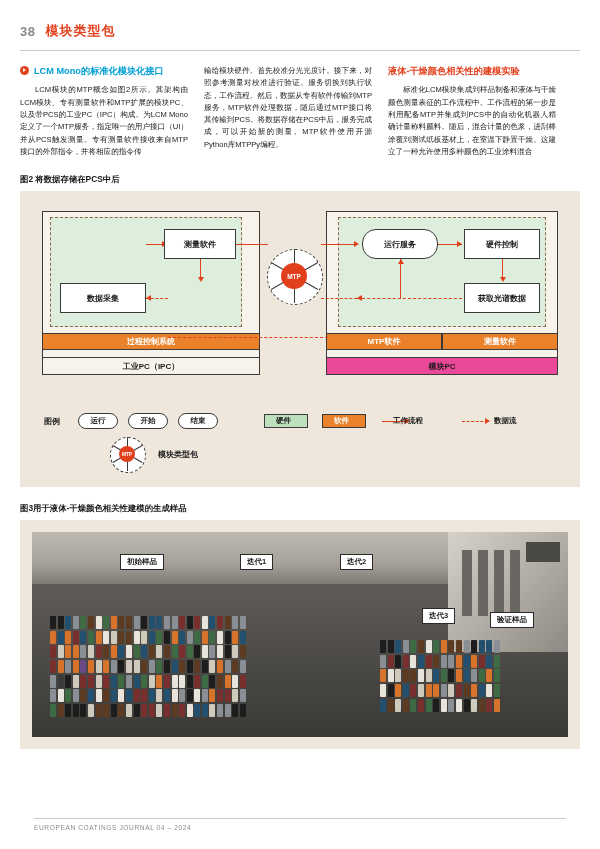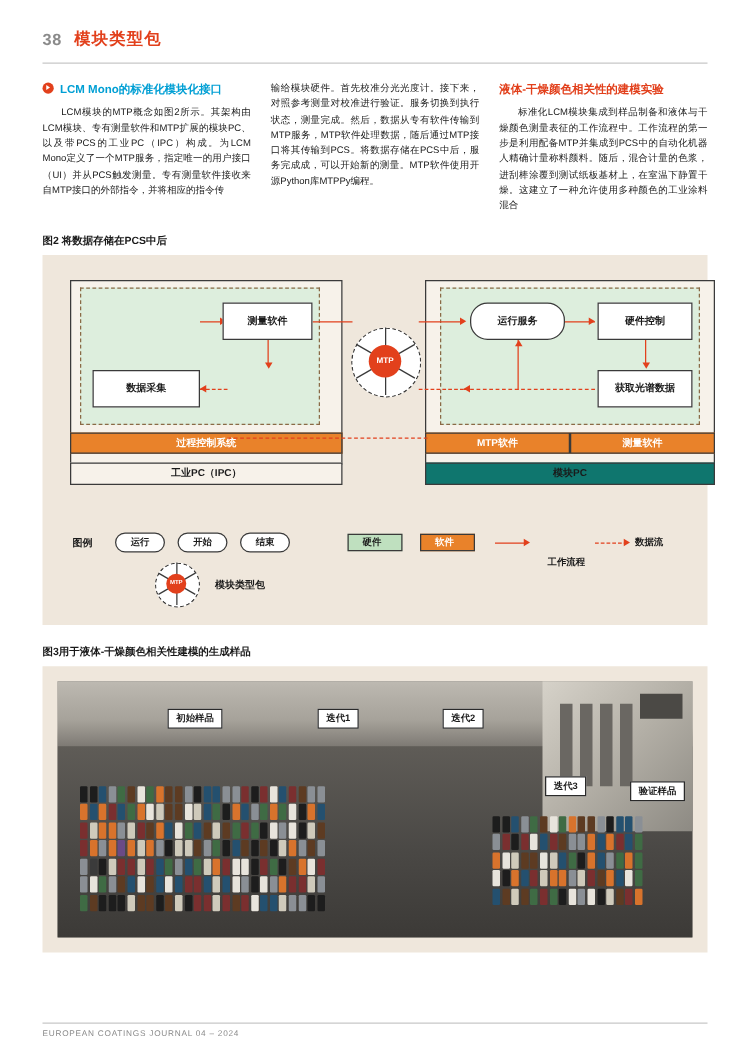--- a/index.html
+++ b/index.html
@@ -20,7 +20,7 @@
     width: 600px;
     height: 849px;
     box-sizing: border-box;
-    padding: 0 34px;
+    padding: 0 20px;
   }
 
   

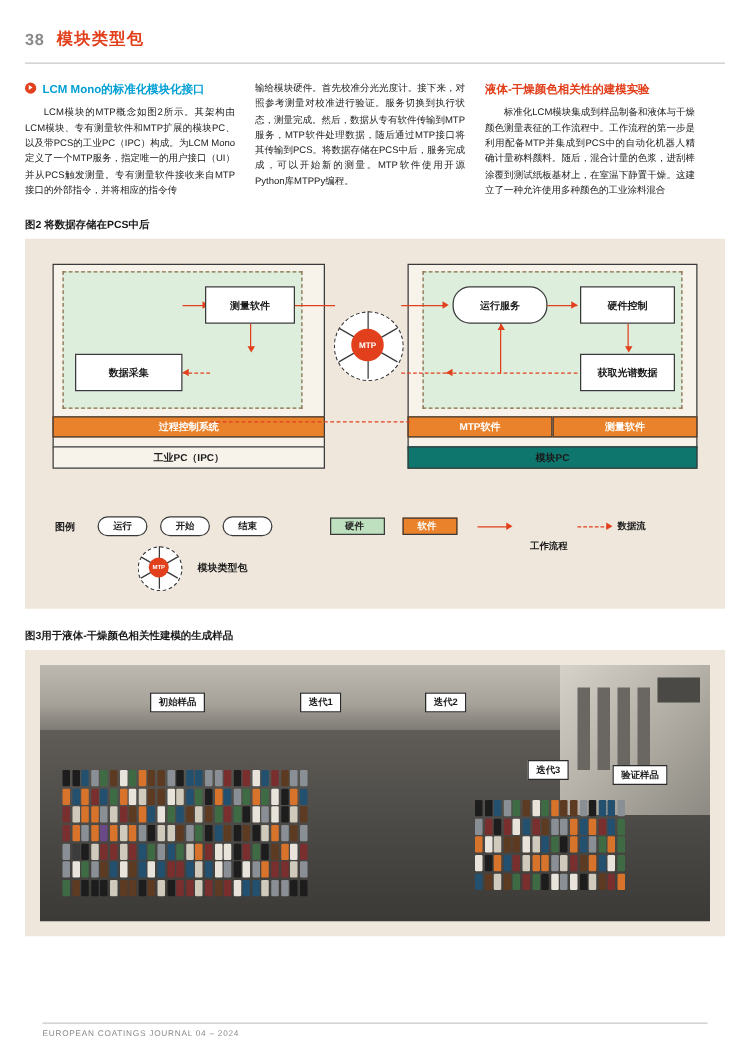--- a/index.html
+++ b/index.html
@@ -489,7 +489,7 @@
     </div>
 
     <div class="col">
-      <p class="noind">输给模块硬件。首先校准分光光度计。接下来，对照参考测量对校准进行验证。服务切换到执行状态，测量完成。然后，数据从专有软件传输到MTP服务，MTP软件处理数据，随后通过MTP接口将其传输到PCS。将数据存储在PCS中后，服务完成成，可以开始新的测量。MTP软件使用开源Python库MTPPy编程。</p>
+      <p class="noind">输给模块硬件。首先校准分光光度计。接下来，对照参考测量对校准进行验证。服务切换到执行状态，工作流程。然后，数据从专有软件传输到MTP服务，MTP软件处理数据，随后通过MTP接口将其传输到PCS。将数据存储在PCS中后，服务完成成，可以开始新的测量。MTP软件使用开源Python库MTPPy编程。</p>
     </div>
 
     <div class="col">

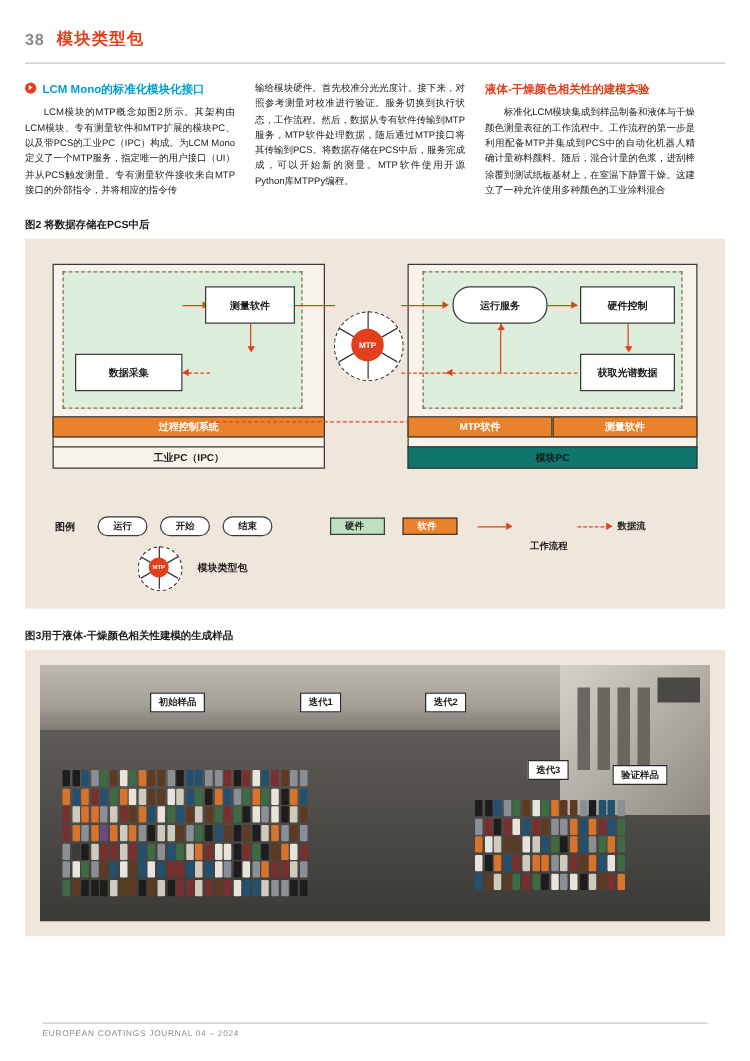--- a/index.html
+++ b/index.html
@@ -552,7 +552,7 @@
       <div class="node node-spec">获取光谱数据</div>
 
       <div style="position:absolute; left:6px; top:152px; width:218px; height:18px; border:1px solid #3a3a3a; background:#f7f2ea; box-sizing:border-box; display:flex; align-items:center; justify-content:center; font-size:8px; font-weight:bold;">工业PC（IPC）</div>
-      <div style="position:absolute; left:290px; top:152px; width:232px; height:18px; border:1px solid #3a3a3a; background:#0f766e; box-sizing:border-box; display:flex; align-items:center; justify-content:center; font-size:8px; font-weight:bold;">模块PC</div>
+      <div style="position:absolute; left:290px; top:152px; width:232px; height:18px; border:1px solid #3a3a3a; background:#ec4899; box-sizing:border-box; display:flex; align-items:center; justify-content:center; font-size:8px; font-weight:bold;">模块PC</div>
     </div>
 
     <div class="legend">

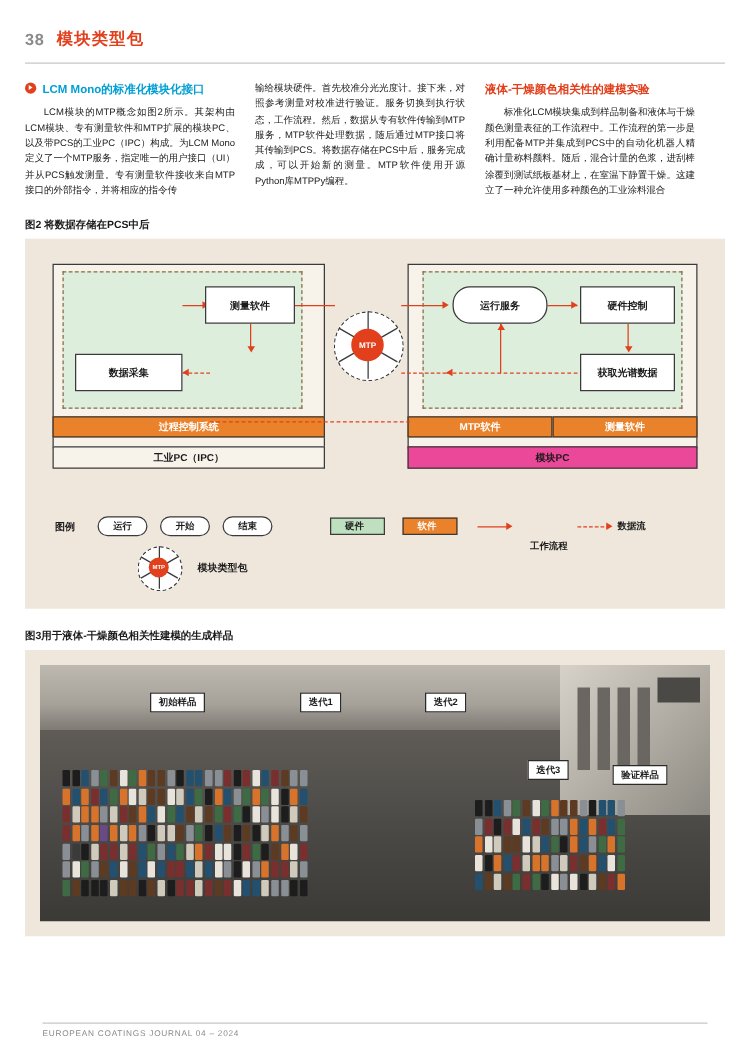--- a/index.html
+++ b/index.html
@@ -568,7 +568,7 @@
 
       <div class="lg-arrow-solid" style="left:346px; top:8px; width:26px;"></div>
       <div class="ahead right" style="left:369px; top:5px;"></div>
-      <div class="lg-swatch-text" style="left:388px; top:3px;margin-top:16px;">工作流程</div>
+      <div class="lg-swatch-text" style="left:357px; top:3px;">工作流程</div>
 
       <div class="lg-arrow-dash" style="left:426px; top:8px; width:26px;"></div>
       <div class="ahead right" style="left:449px; top:5px;"></div>

